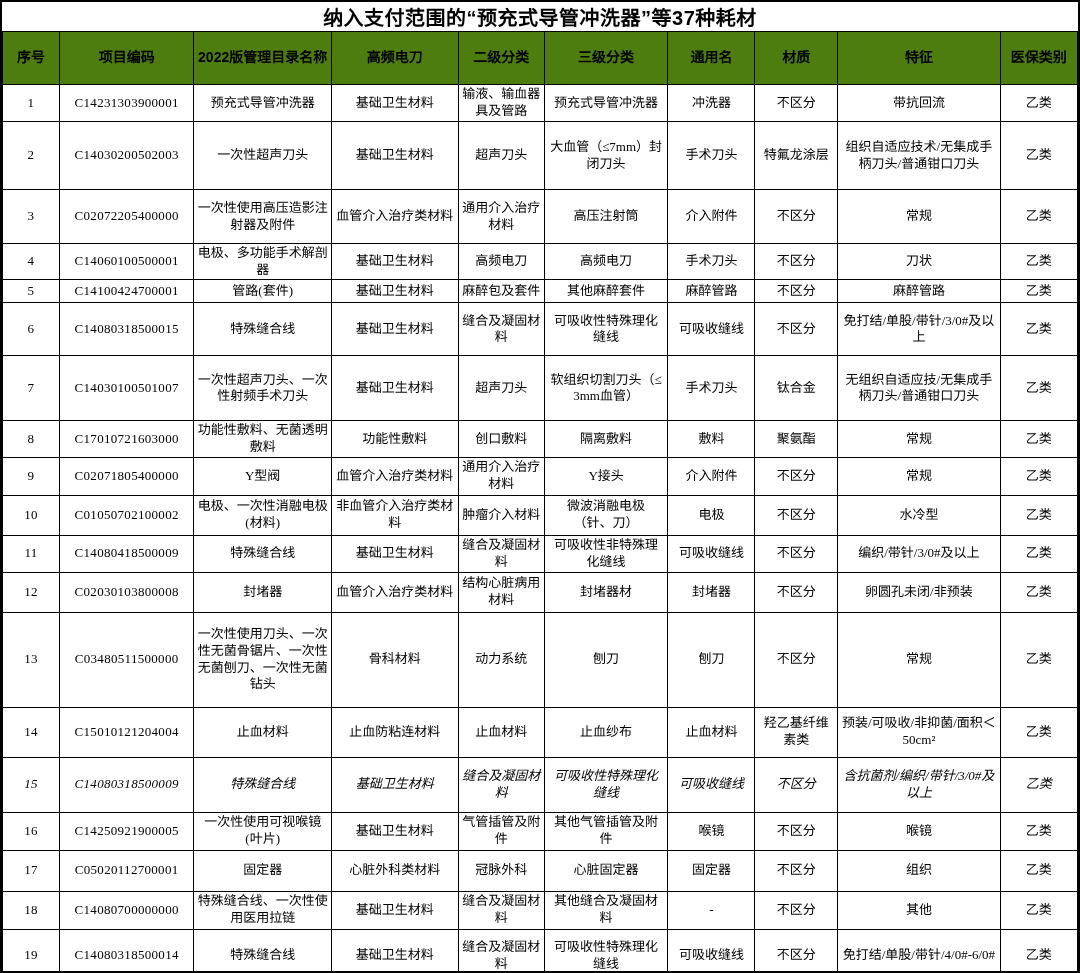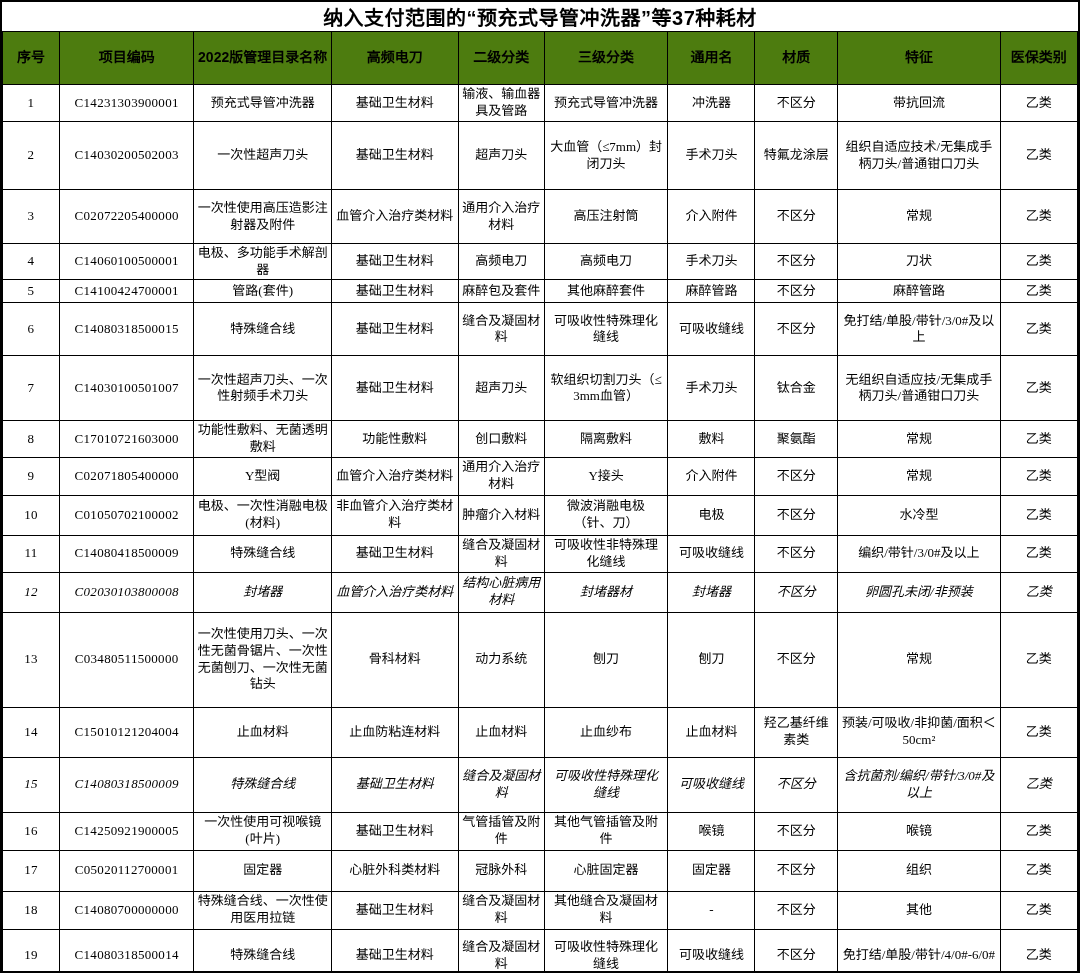--- a/index.html
+++ b/index.html
@@ -71,7 +71,7 @@
   tbody tr:nth-child(9)  { height: 38px; }
   tbody tr:nth-child(10) { height: 40px; margin-top: 46px; }
   tbody tr:nth-child(11) { height: 37px; }
-  tbody tr:nth-child(12) { height: 40px; font-style: italic; }
+  tbody tr:nth-child(12) { height: 40px; }
   tbody tr:nth-child(13) { height: 95px; }
   tbody tr:nth-child(14) { height: 50px; }
   tbody tr:nth-child(15) { height: 55px; font-style: italic; }

